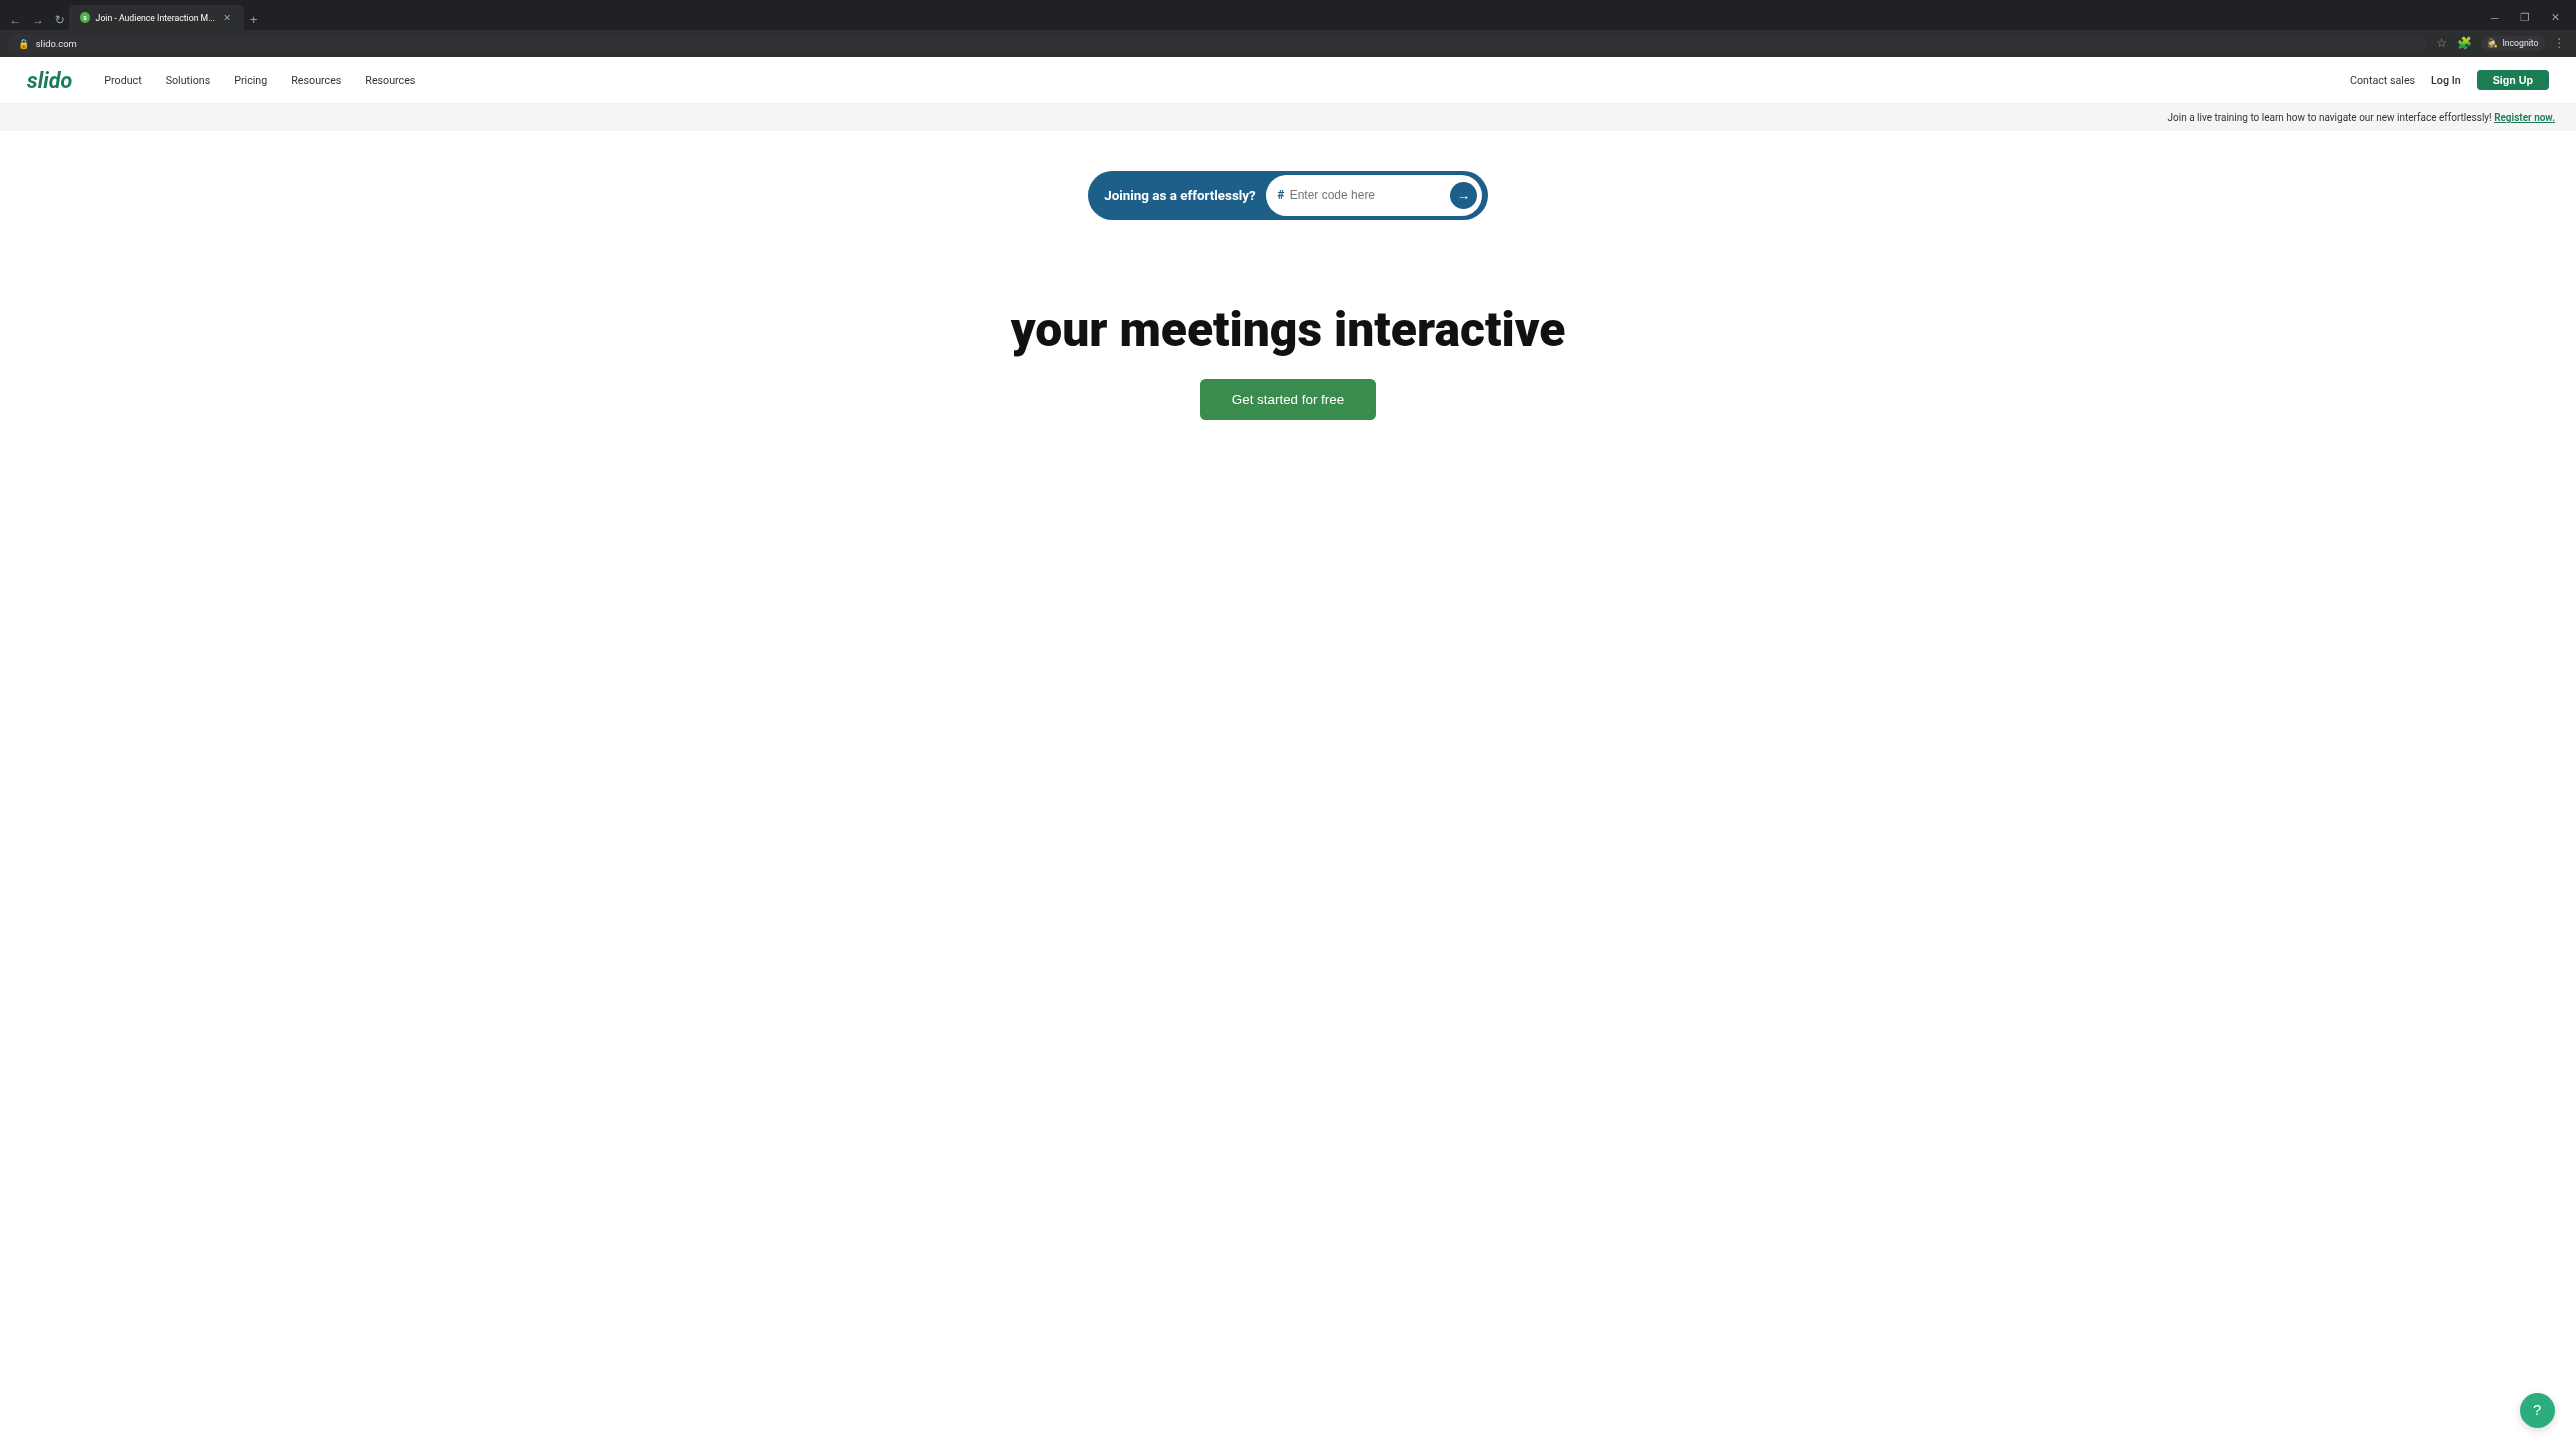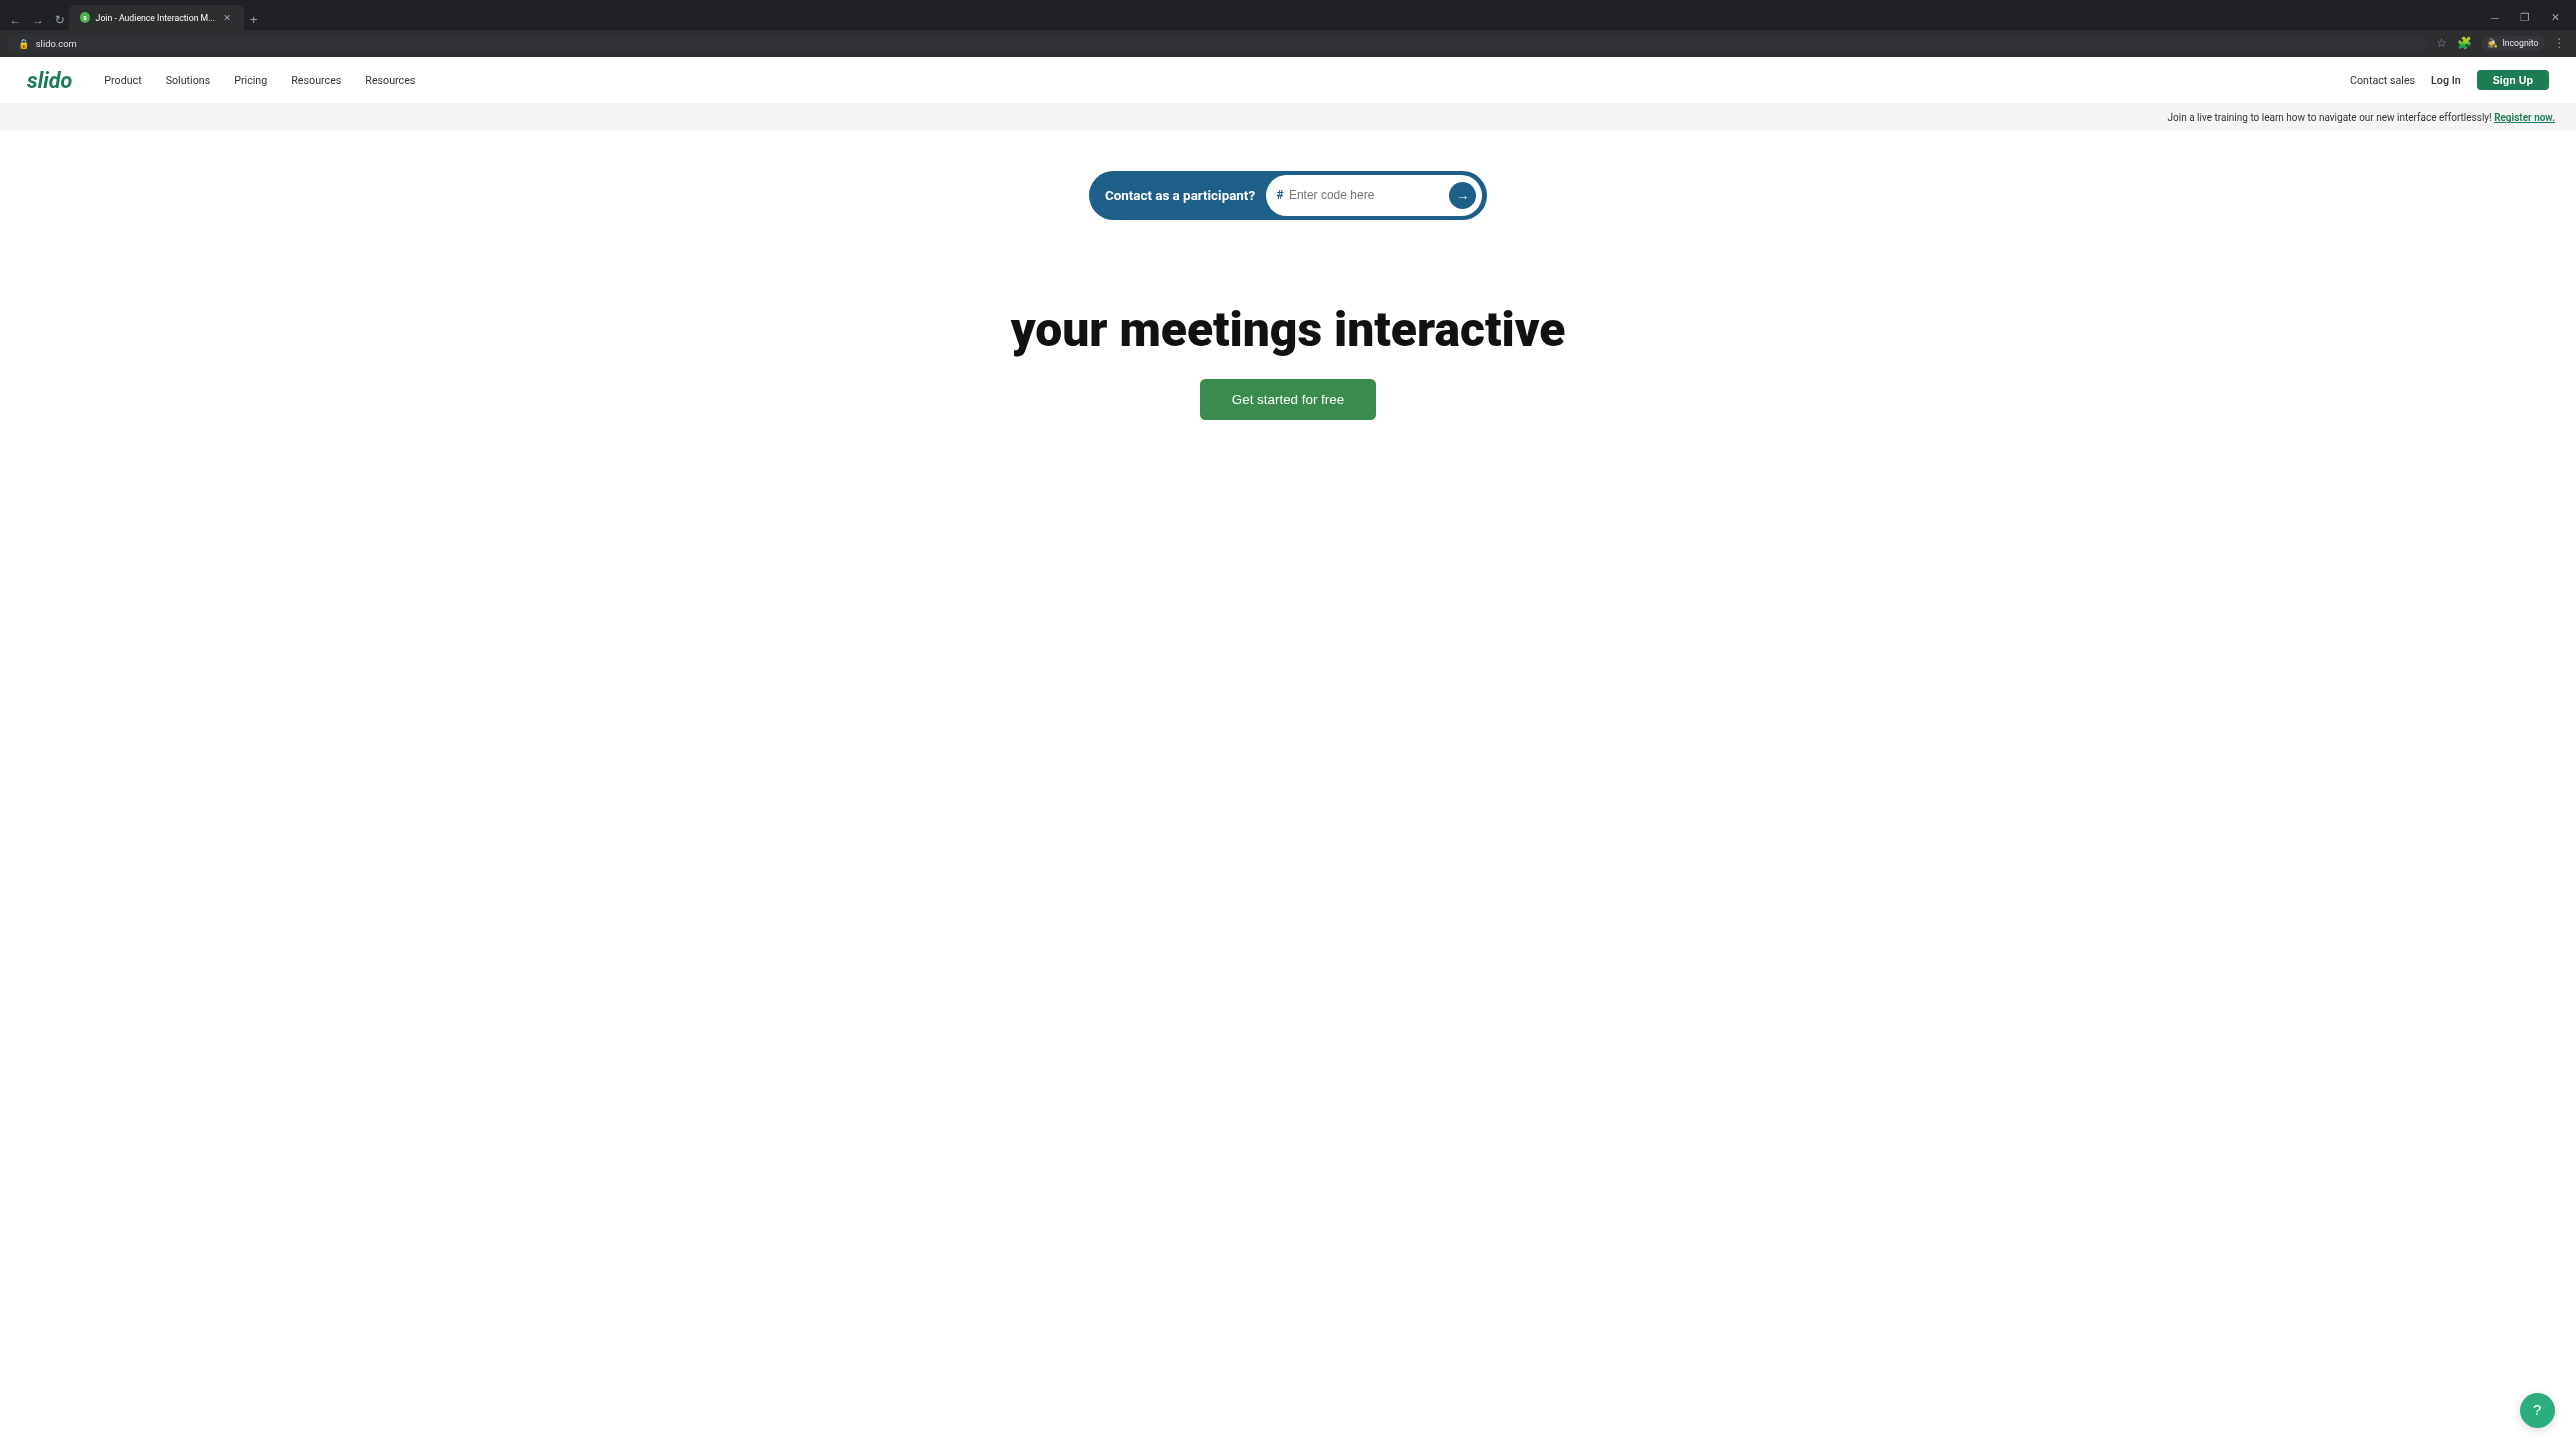--- a/index.html
+++ b/index.html
@@ -467,7 +467,7 @@
 
     
     <div class="participant-bar">
-      <span class="participant-text">Contact as a participant?</span>
+      <span class="participant-text">Joining as a effortlessly?</span>
       <div class="code-input-wrapper">
         <span class="hash-icon">#</span>
         <input class="code-input" type="text" placeholder="Enter code here" style="">

